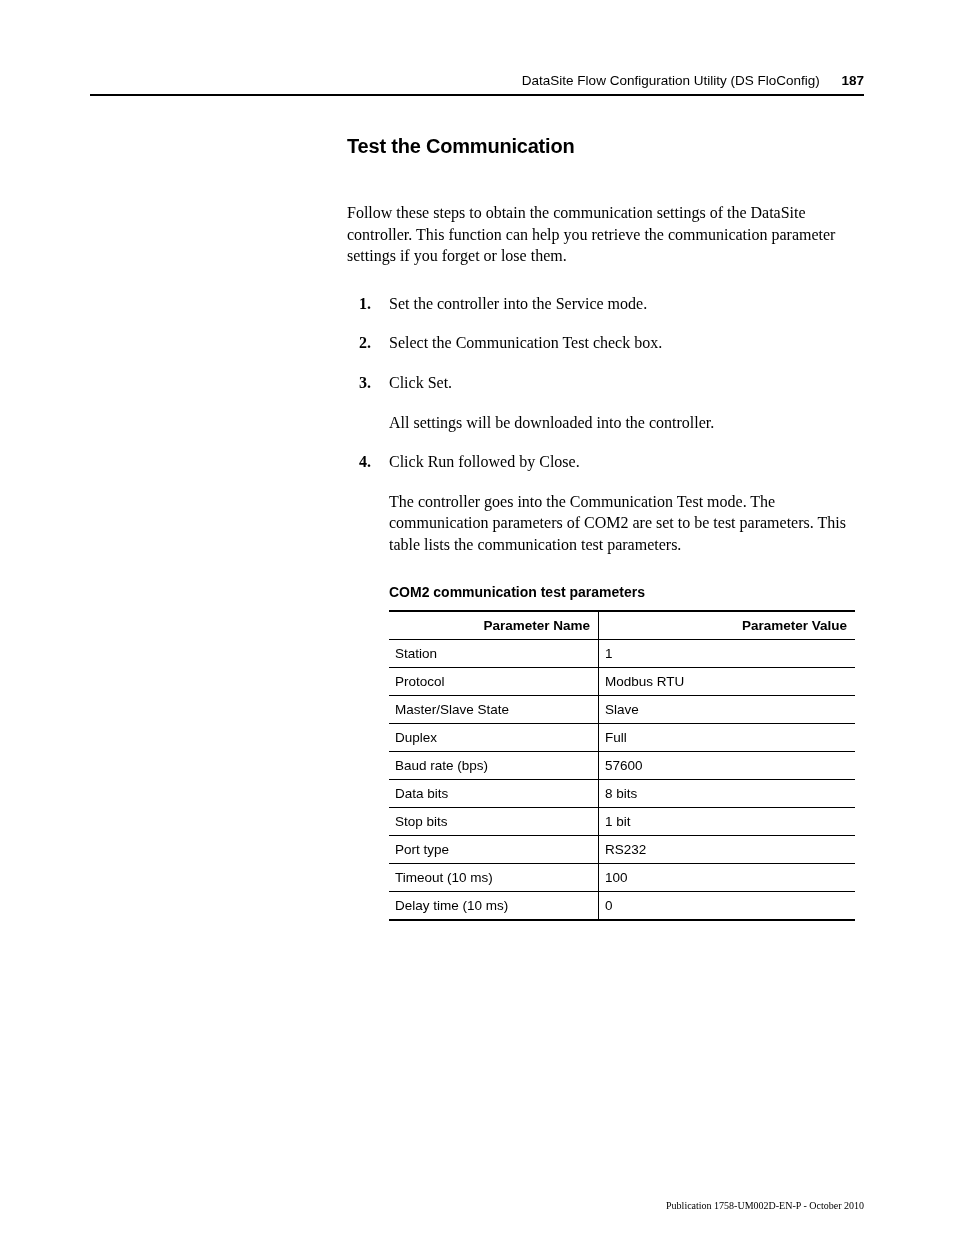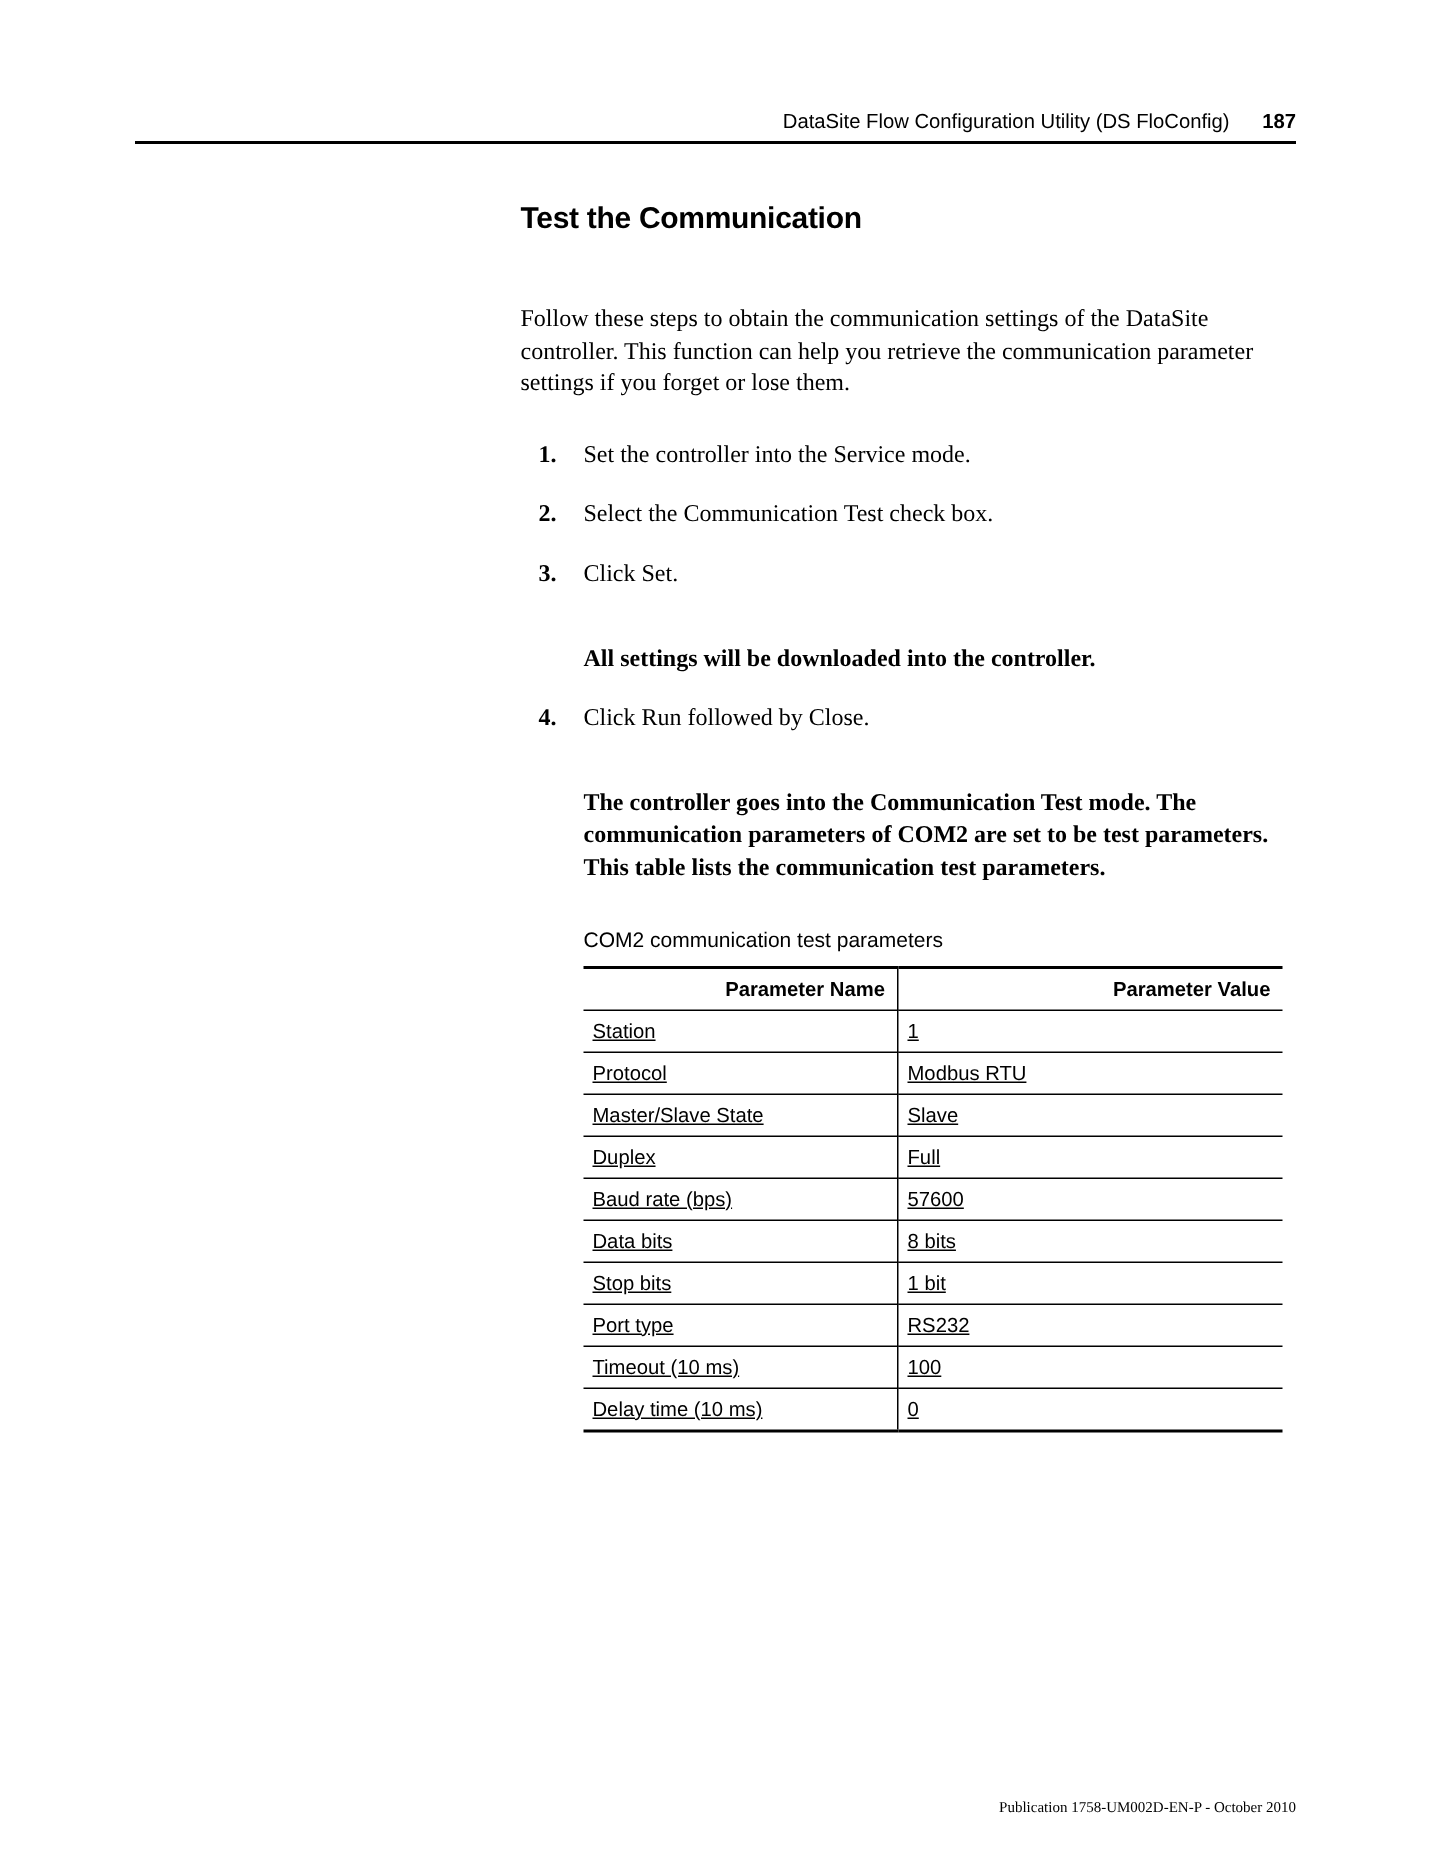--- a/index.html
+++ b/index.html
@@ -73,8 +73,7 @@
   }
   ol.steps .subtext {
     display: block;
-    margin-top: 35px;
-    font-weight: bold;
+    margin-top: 18px;
   }
   .table-title {
     font-family: "Helvetica Neue", Helvetica, Arial, sans-serif;

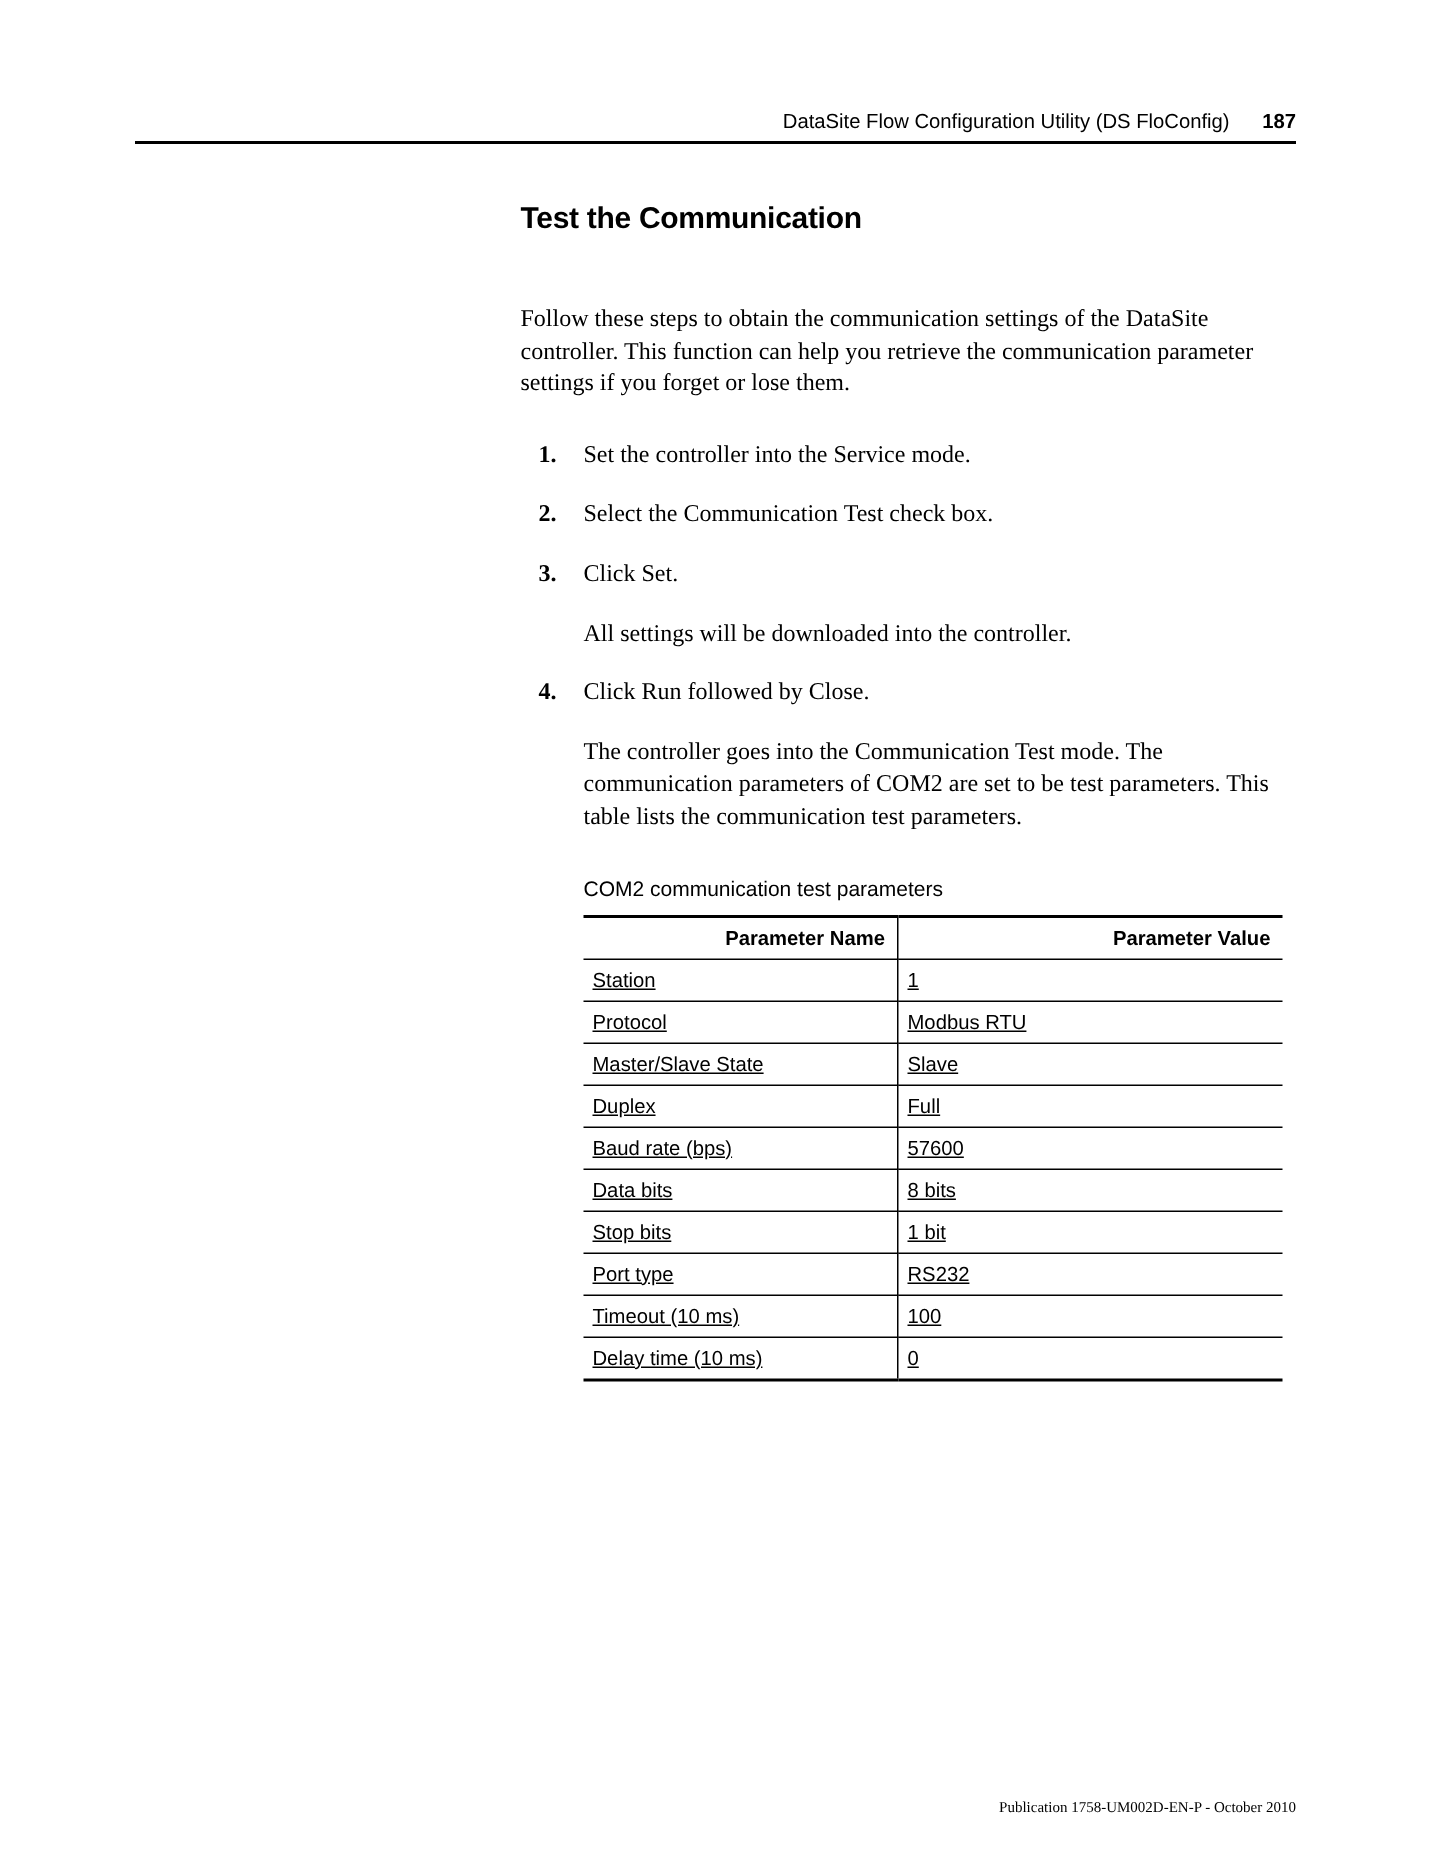--- a/index.html
+++ b/index.html
@@ -77,7 +77,7 @@
   }
   .table-title {
     font-family: "Helvetica Neue", Helvetica, Arial, sans-serif;
-    font-weight: 400;
+    font-weight: 700;
     font-size: 14px;
     margin: 28px 0 10px 42px;
   }

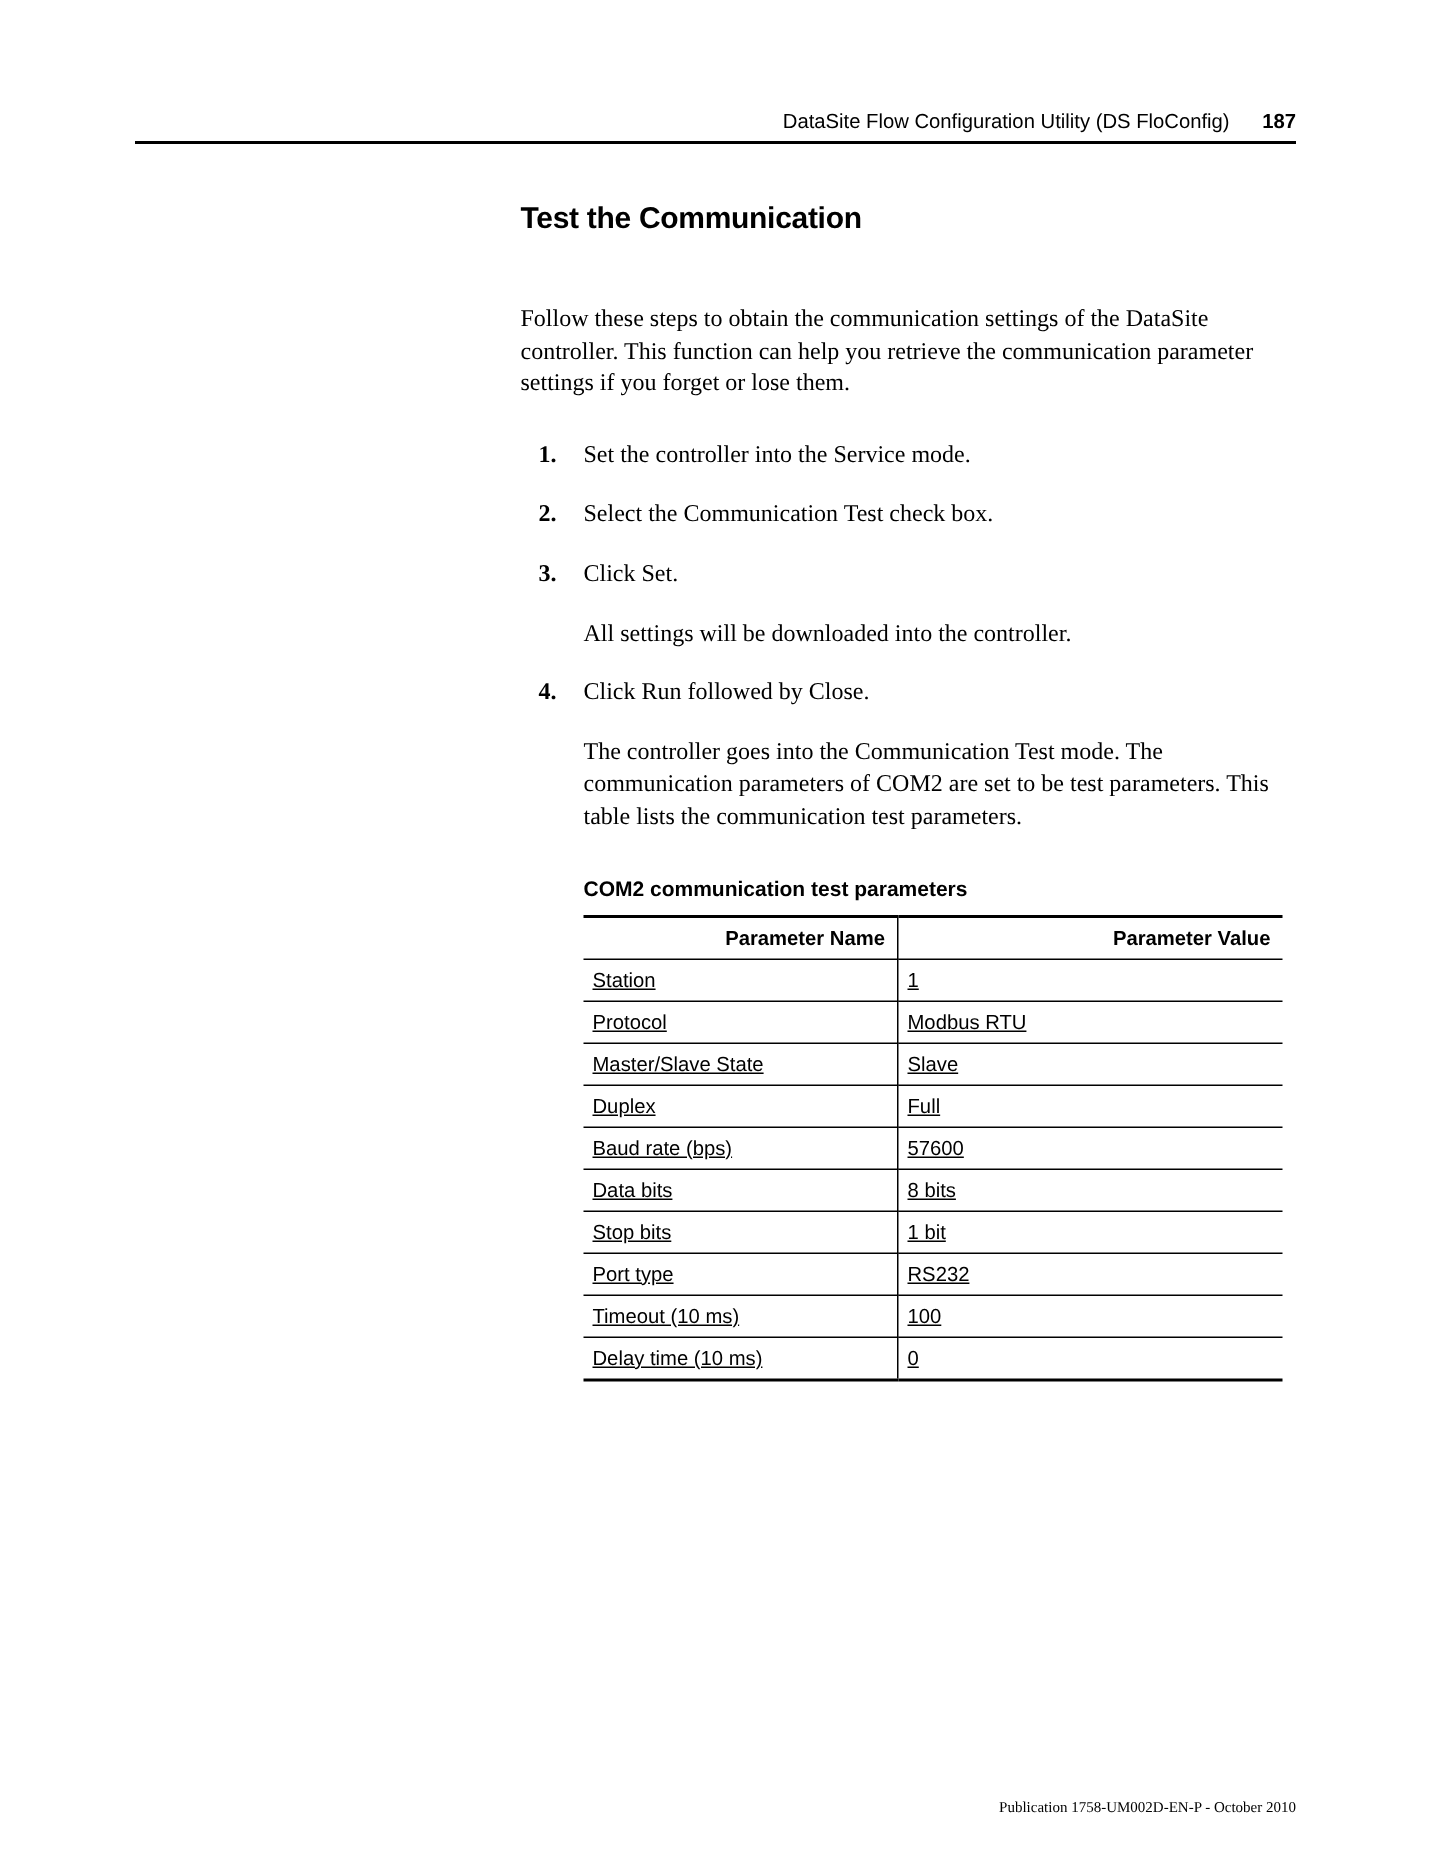--- a/index.html
+++ b/index.html
@@ -103,7 +103,6 @@
     border-bottom: 1px solid #000;
     padding: 6px 8px 6px 6px;
     font-weight: 400;
-    text-decoration: underline;
   }
   table.params td:first-child {
     border-right: 1px solid #000;

